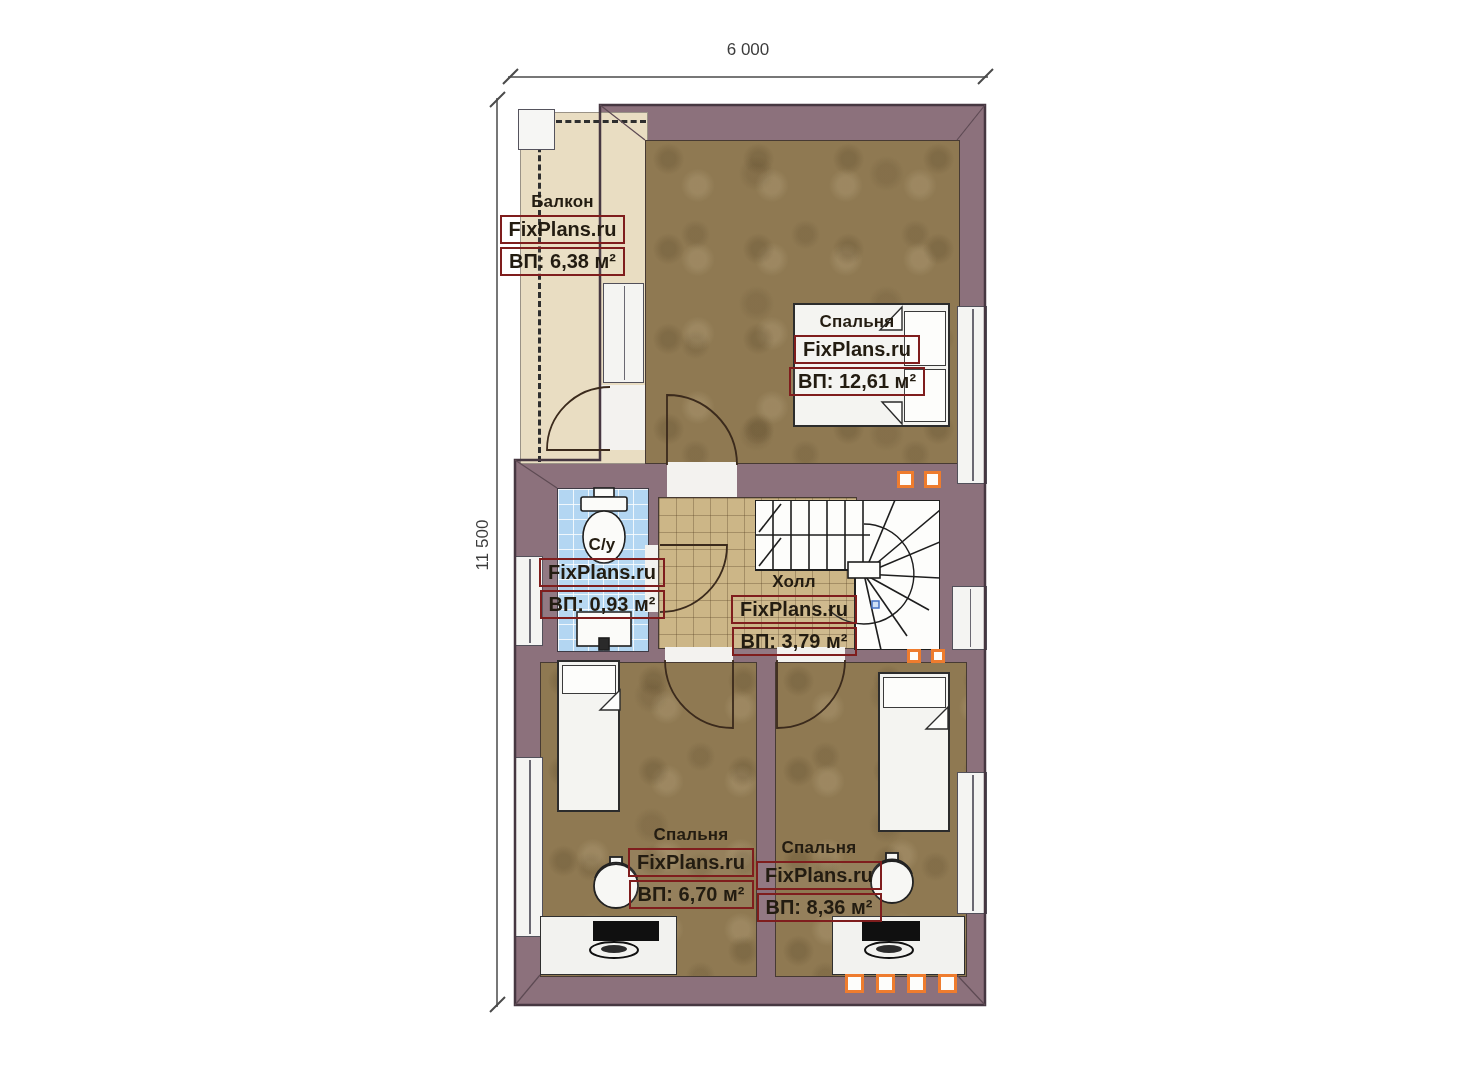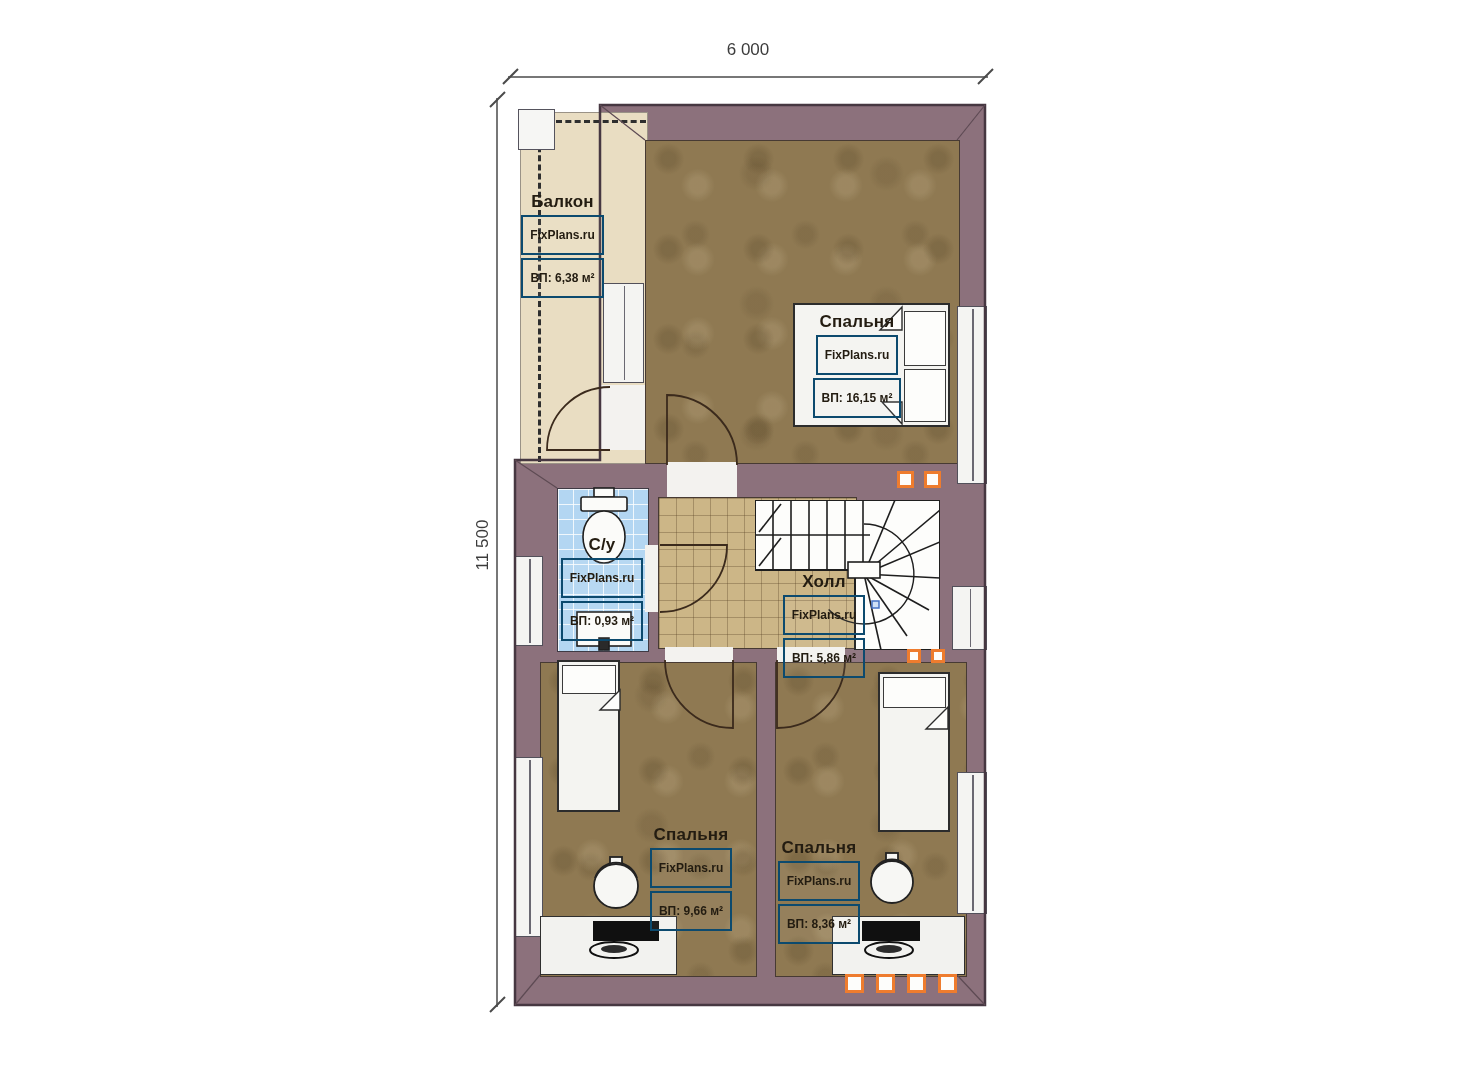--- a/index.html
+++ b/index.html
@@ -56,7 +56,7 @@
   .room-label{display:flex;flex-direction:column;align-items:center;gap:3px;
     color:#231c11;text-align:center;}
   .room-name{font-weight:bold;font-size:17px;letter-spacing:.2px;}
-  .wm-box,.area-box{border:2px solid #0c4a6e;padding:11px 7px;font-weight:bold;font-size:12px;
+  .wm-box,.area-box{border:2px solid #7f1d1d;padding:1px 7px;font-weight:bold;font-size:20px;
     white-space:nowrap;background:rgba(255,255,255,0.06);}
   .dim-text{color:#3c3c3c;font-size:17px;text-align:center;}
   svg{display:block;}

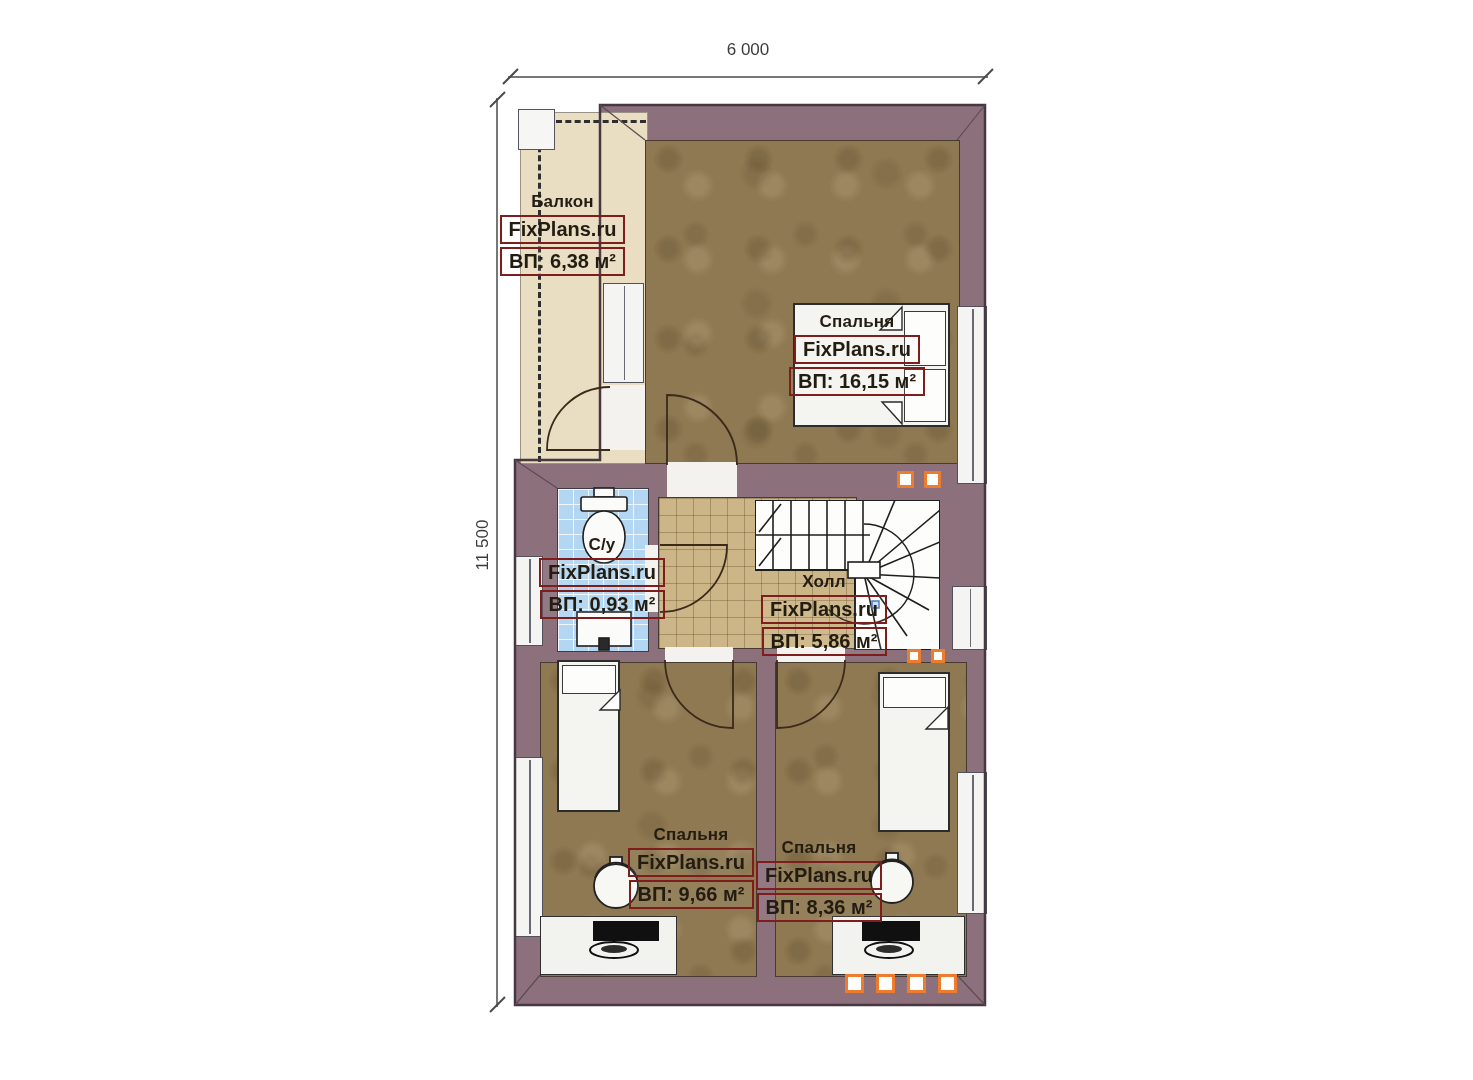--- a/index.html
+++ b/index.html
@@ -214,7 +214,7 @@
   <div class="abs room-label" style="left:798px;top:312px;width:118px;">
     <div class="room-name">Спальня</div>
     <div class="wm-box">FixPlans.ru</div>
-    <div class="area-box">ВП: 16,15 м²</div>
+    <div class="area-box">ВП: 12,61 м²</div>
   </div>
 
   <div class="abs room-label" style="left:548px;top:535px;width:108px;">

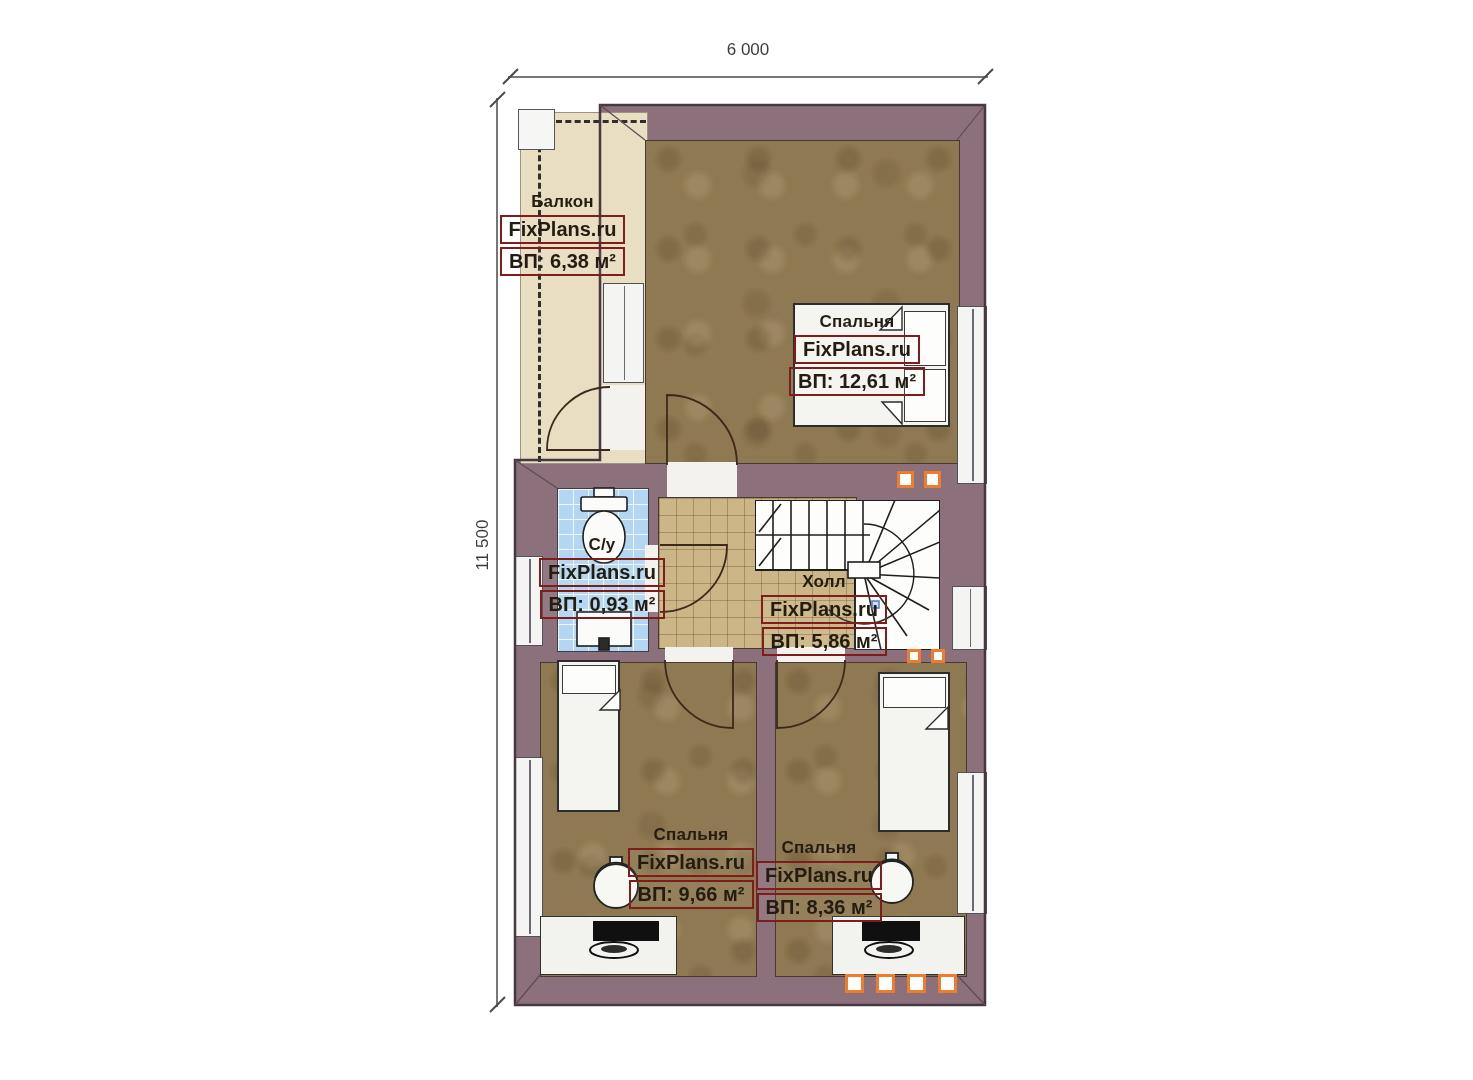--- a/index.html
+++ b/index.html
@@ -223,7 +223,7 @@
     <div class="area-box">ВП: 0,93 м²</div>
   </div>
 
-  <div class="abs room-label" style="left:765px;top:572px;width:118px;">
+  <div class="abs room-label" style="left:735px;top:572px;width:118px;">
     <div class="room-name">Холл</div>
     <div class="wm-box">FixPlans.ru</div>
     <div class="area-box">ВП: 5,86 м²</div>

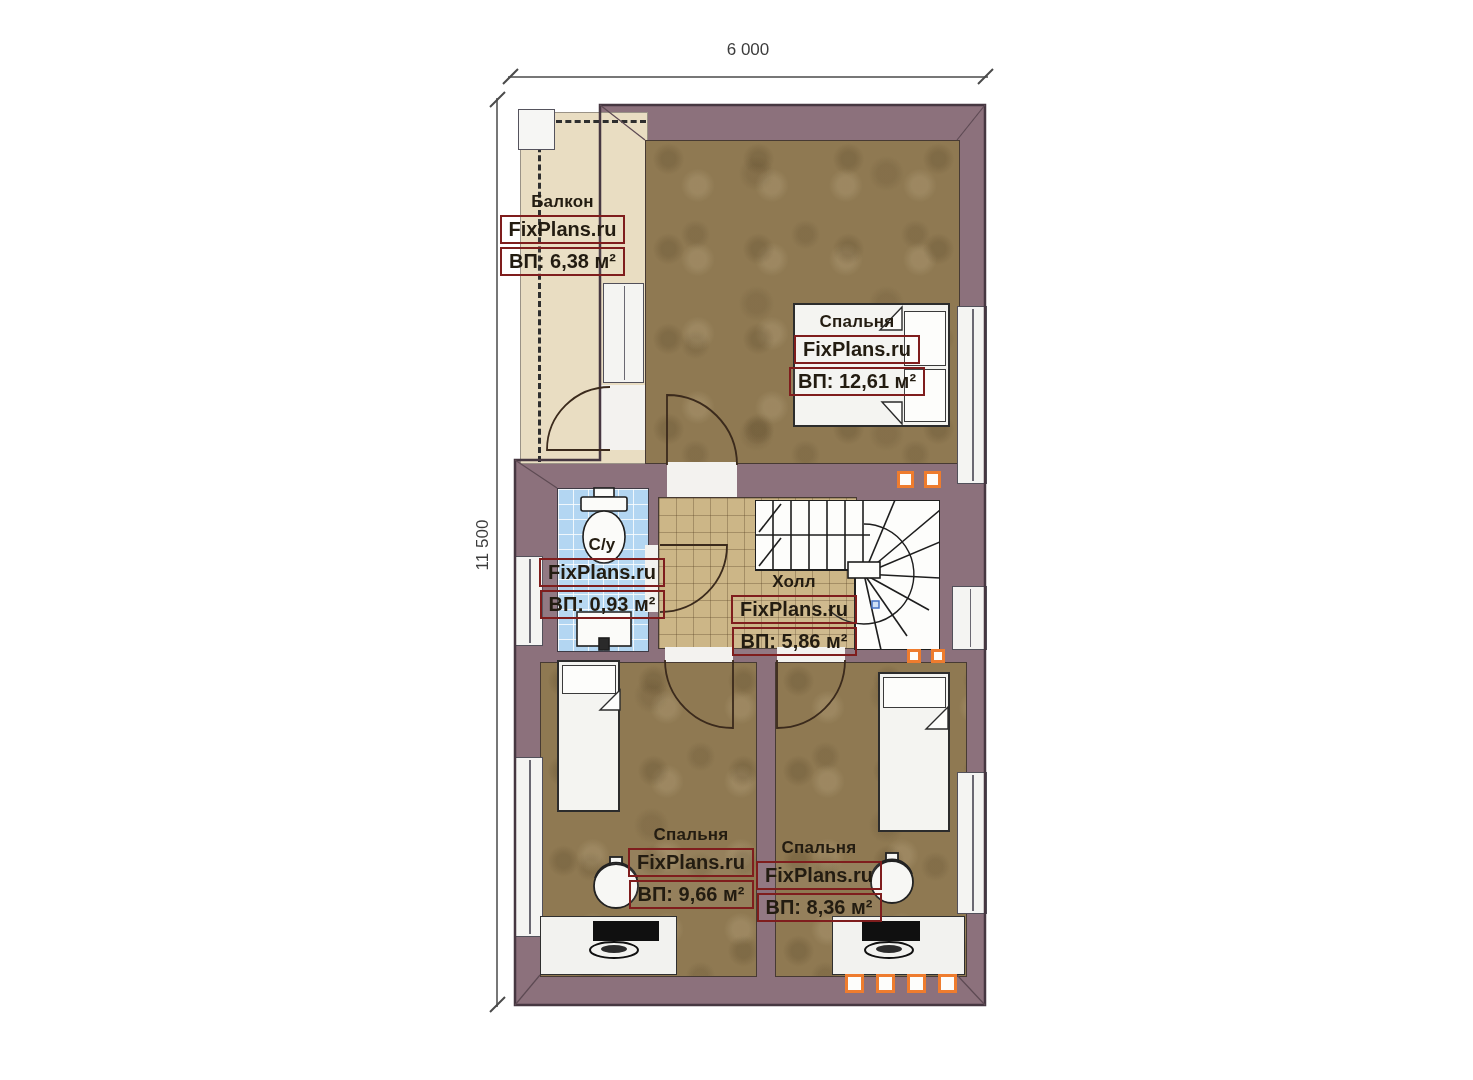--- a/index.html
+++ b/index.html
@@ -226,7 +226,7 @@
   <div class="abs room-label" style="left:735px;top:572px;width:118px;">
     <div class="room-name">Холл</div>
     <div class="wm-box">FixPlans.ru</div>
-    <div class="area-box">ВП: 5,86 м²</div>
+    <div class="area-box">ВП: 3,79 м²</div>
   </div>
 
   <div class="abs room-label" style="left:632px;top:825px;width:118px;">

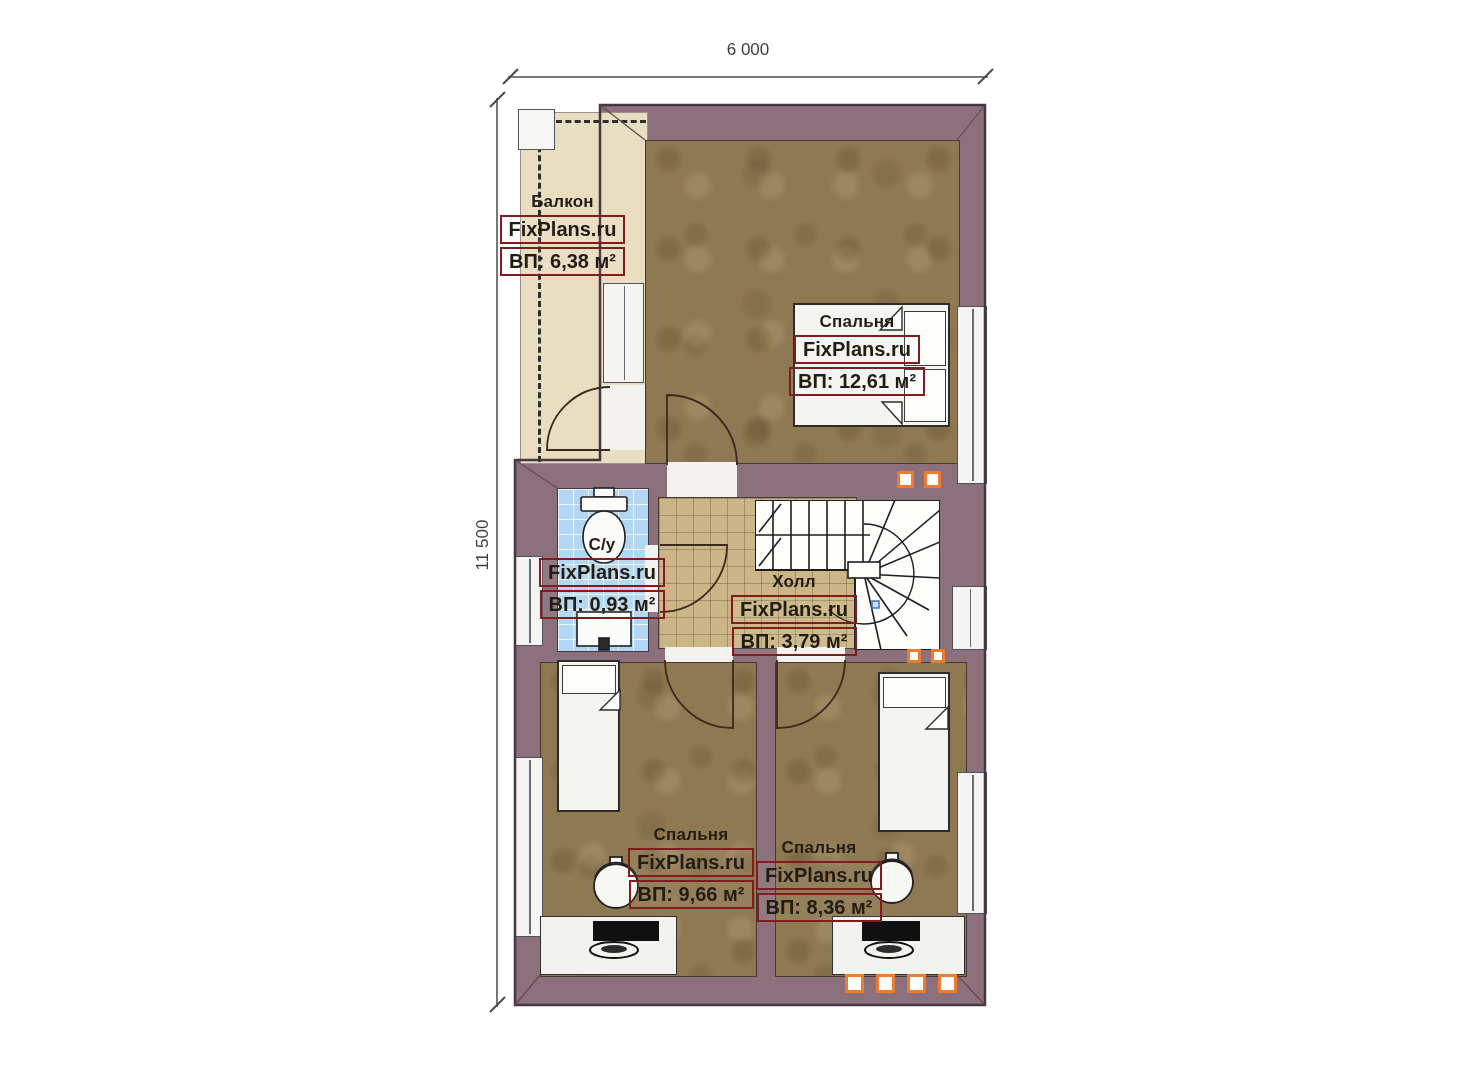--- a/index.html
+++ b/index.html
@@ -232,7 +232,7 @@
   <div class="abs room-label" style="left:632px;top:825px;width:118px;">
     <div class="room-name">Спальня</div>
     <div class="wm-box">FixPlans.ru</div>
-    <div class="area-box">ВП: 9,66 м²</div>
+    <div class="area-box">ВП: 6,70 м²</div>
   </div>
 
   <div class="abs room-label" style="left:760px;top:838px;width:118px;">

